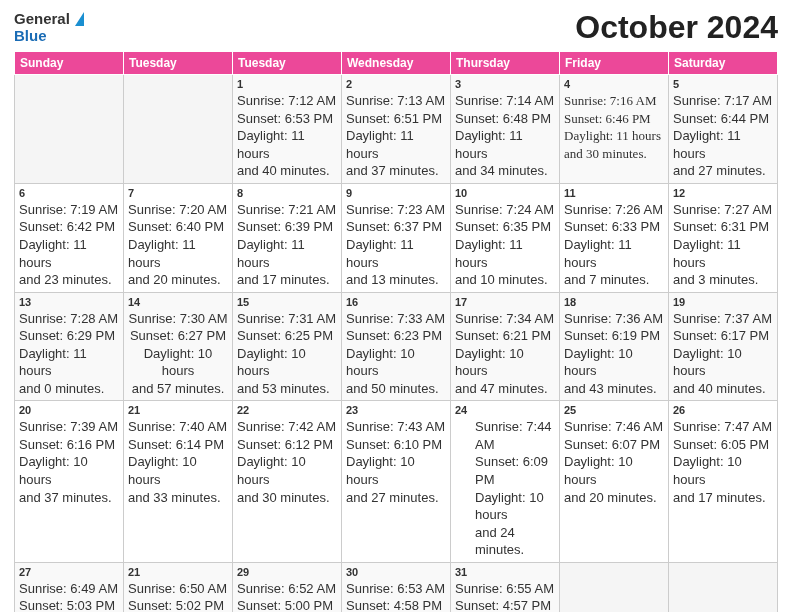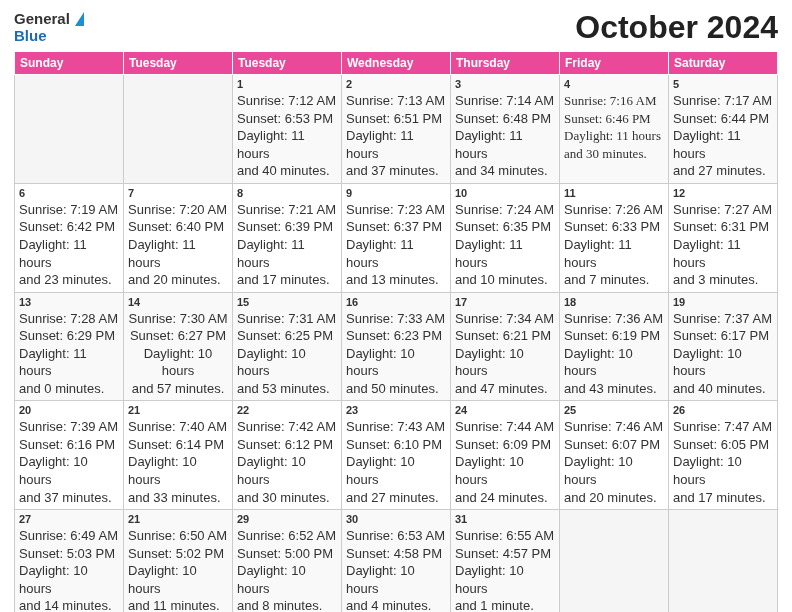--- a/index.html
+++ b/index.html
@@ -299,7 +299,7 @@
           </td>
           <td>
             <span class="day-num">24</span>
-            <div class="day-info" style="white-space: pre-line;">Sunrise: 7:44 AM
+            <div class="day-info" style="white-space: pre-line; margin-left: 20px;">Sunrise: 7:44 AM
 Sunset: 6:09 PM
 Daylight: 10 hours
 and 24 minutes.</div>

